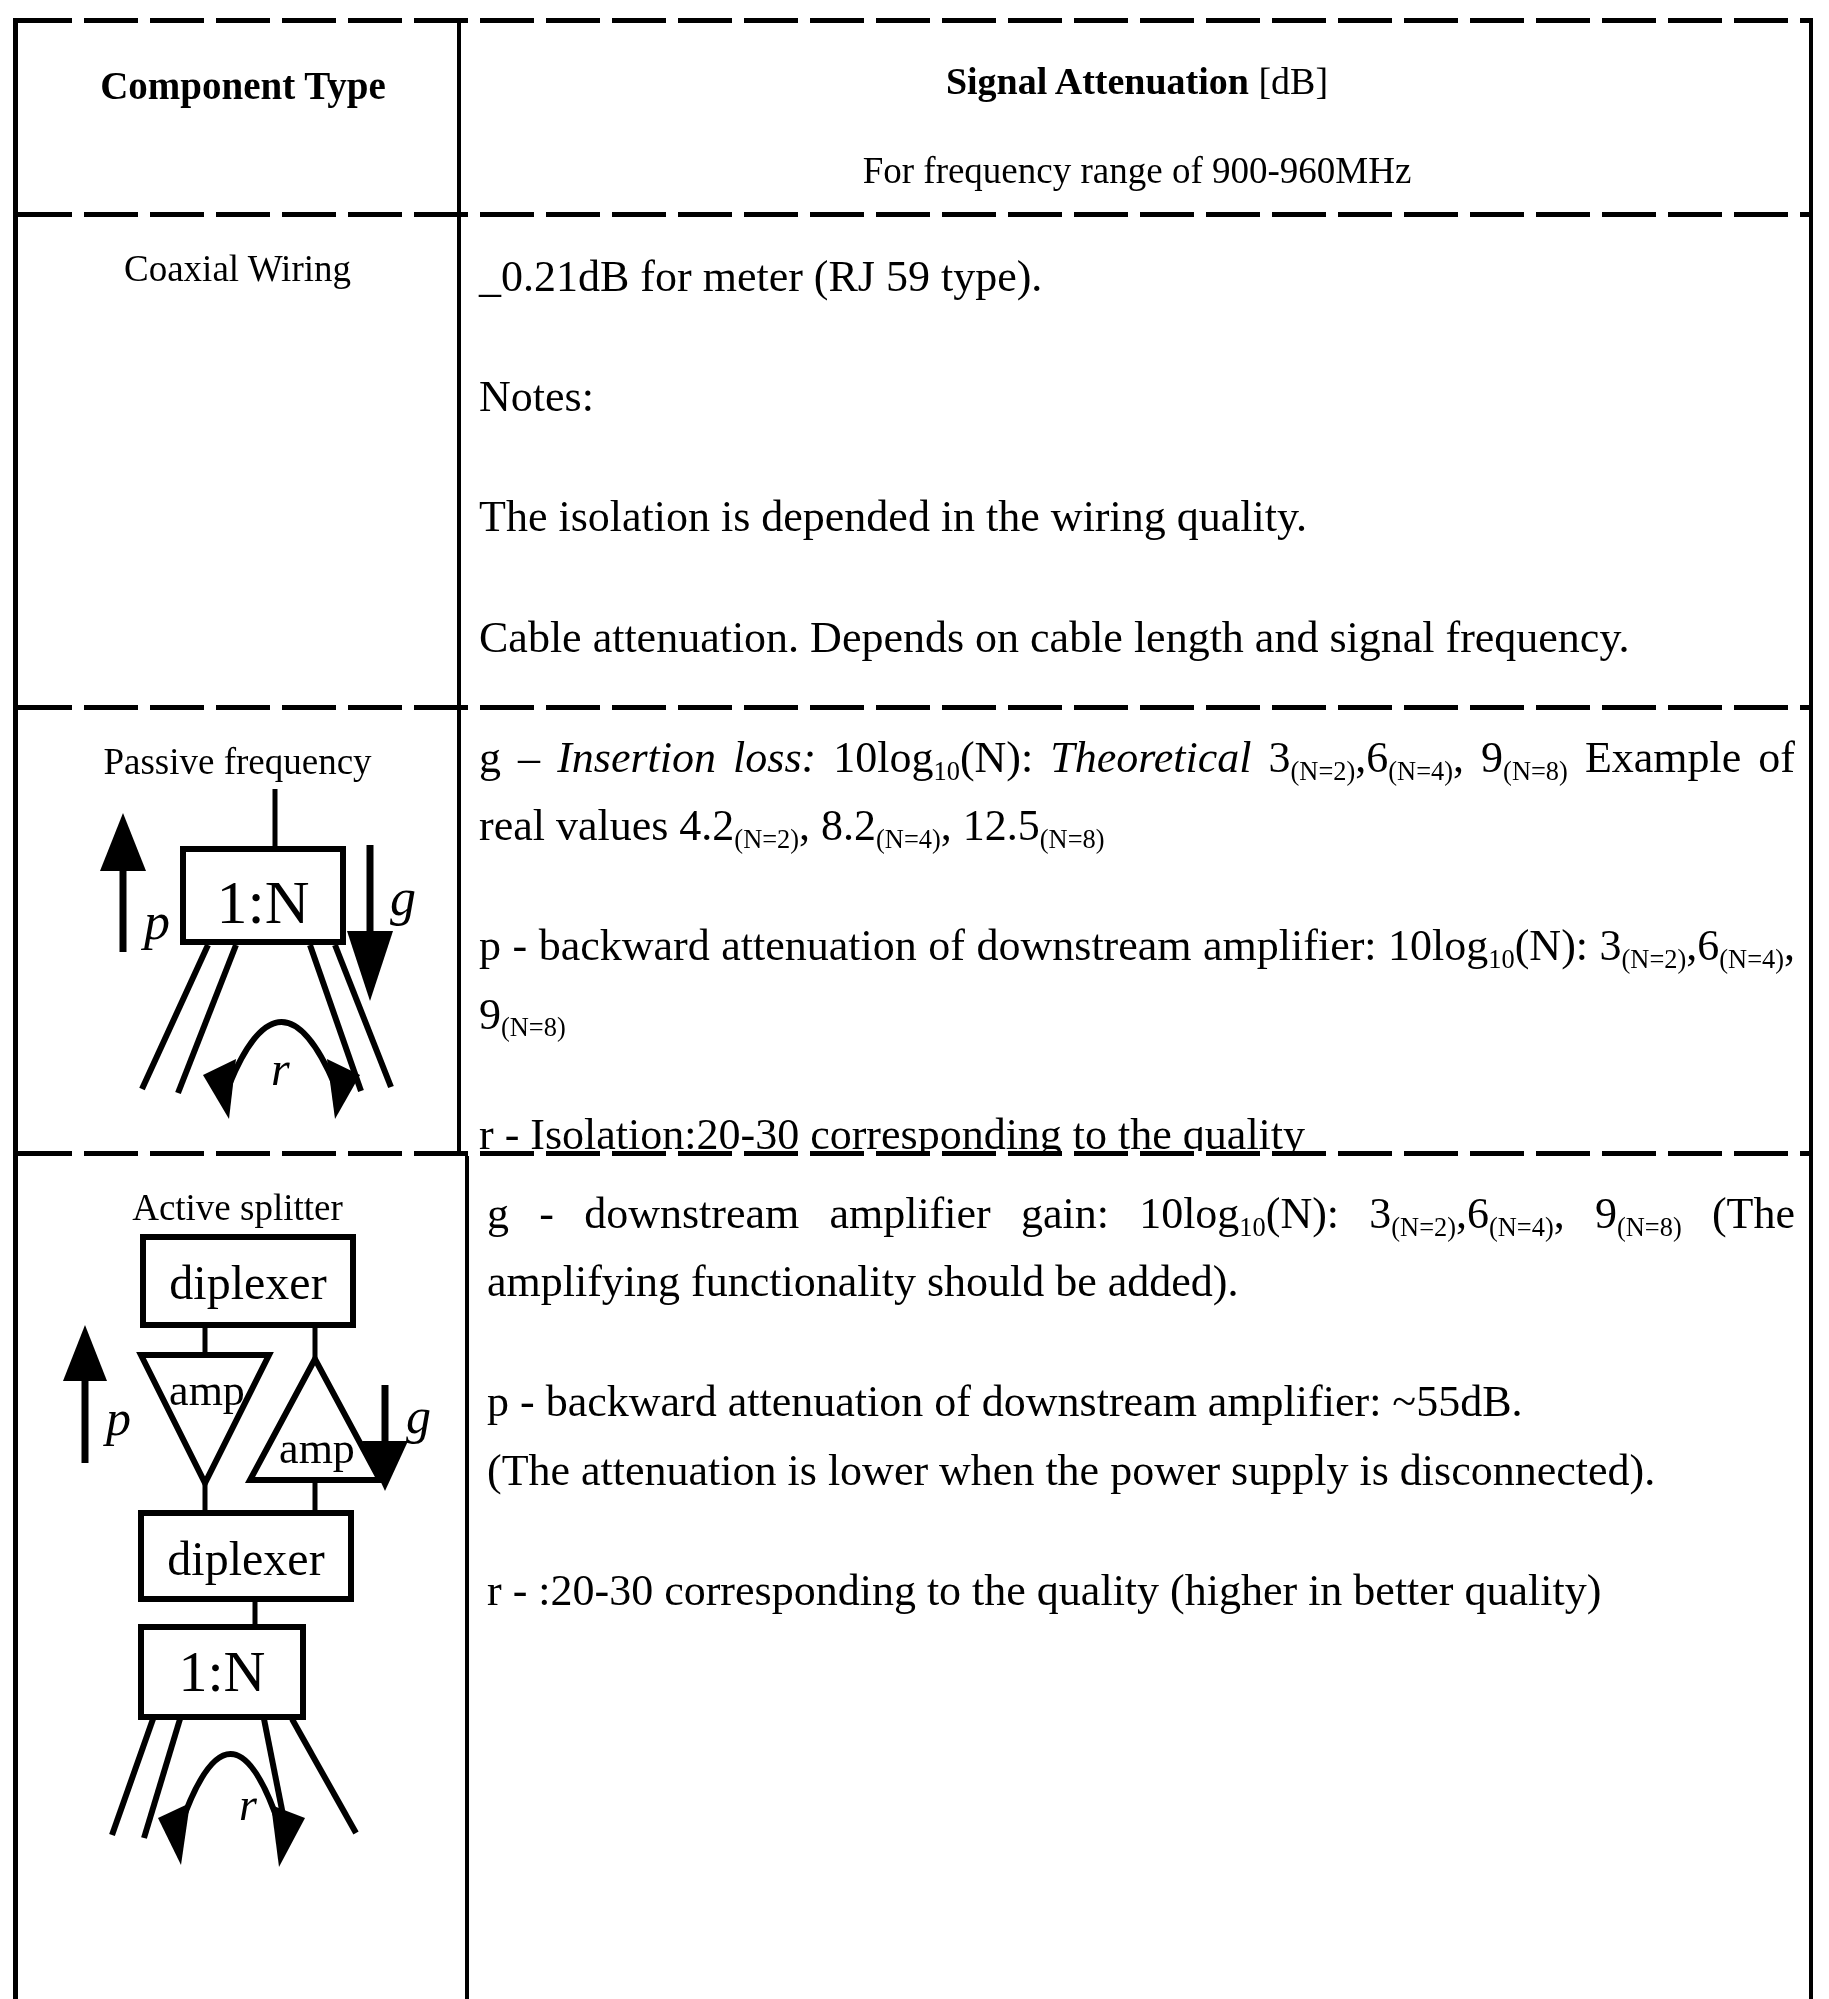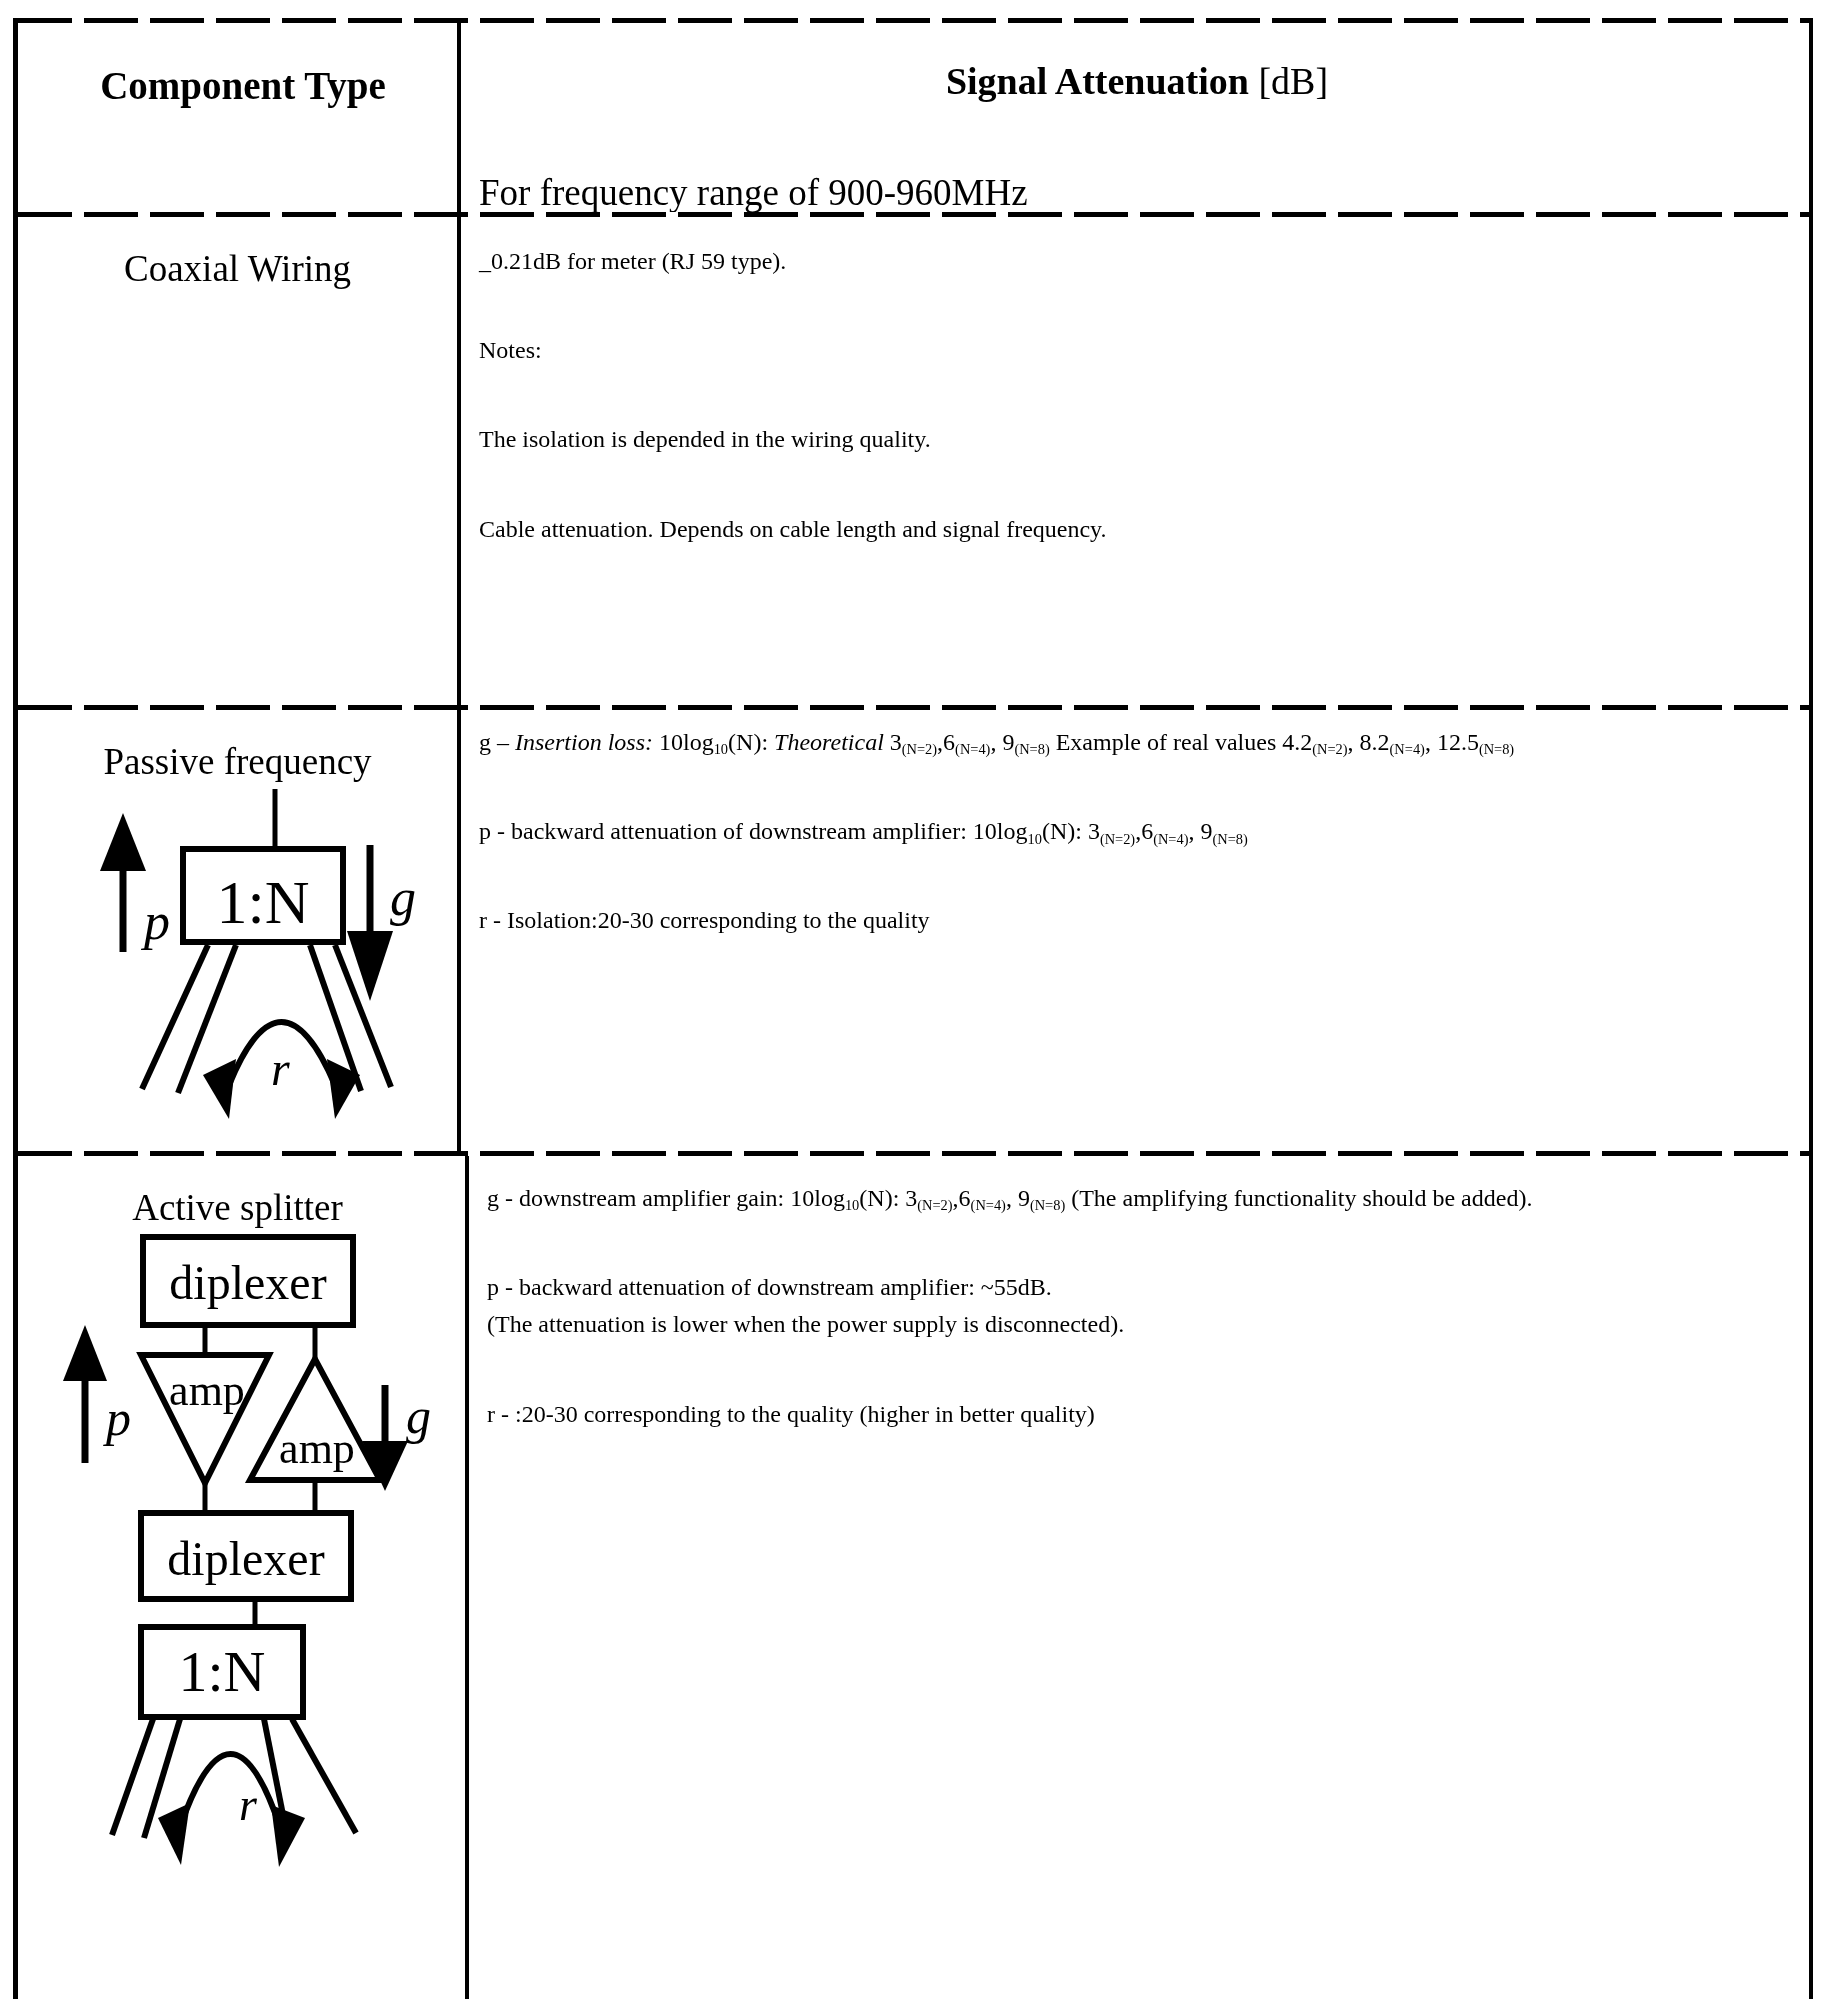--- a/index.html
+++ b/index.html
@@ -25,7 +25,7 @@
   .component-label{font-size:37px;margin-top:30px;}
   .header-col1{font-weight:bold;font-size:39px;margin-top:40px;margin-left:11px;}
   .header-title{font-size:38px;text-align:center;margin-top:36px;}
-  .header-subtitle{font-size:37px;text-align:left;margin-top:68px;}
+  .header-subtitle{font-size:37px;text-align:center;margin-top:46px;}
   .para{font-size:24px;line-height:1.55;margin:0 0 52px 0;}
   .para.justify{text-align:justify;}
   .para.tight{margin-bottom:0;}

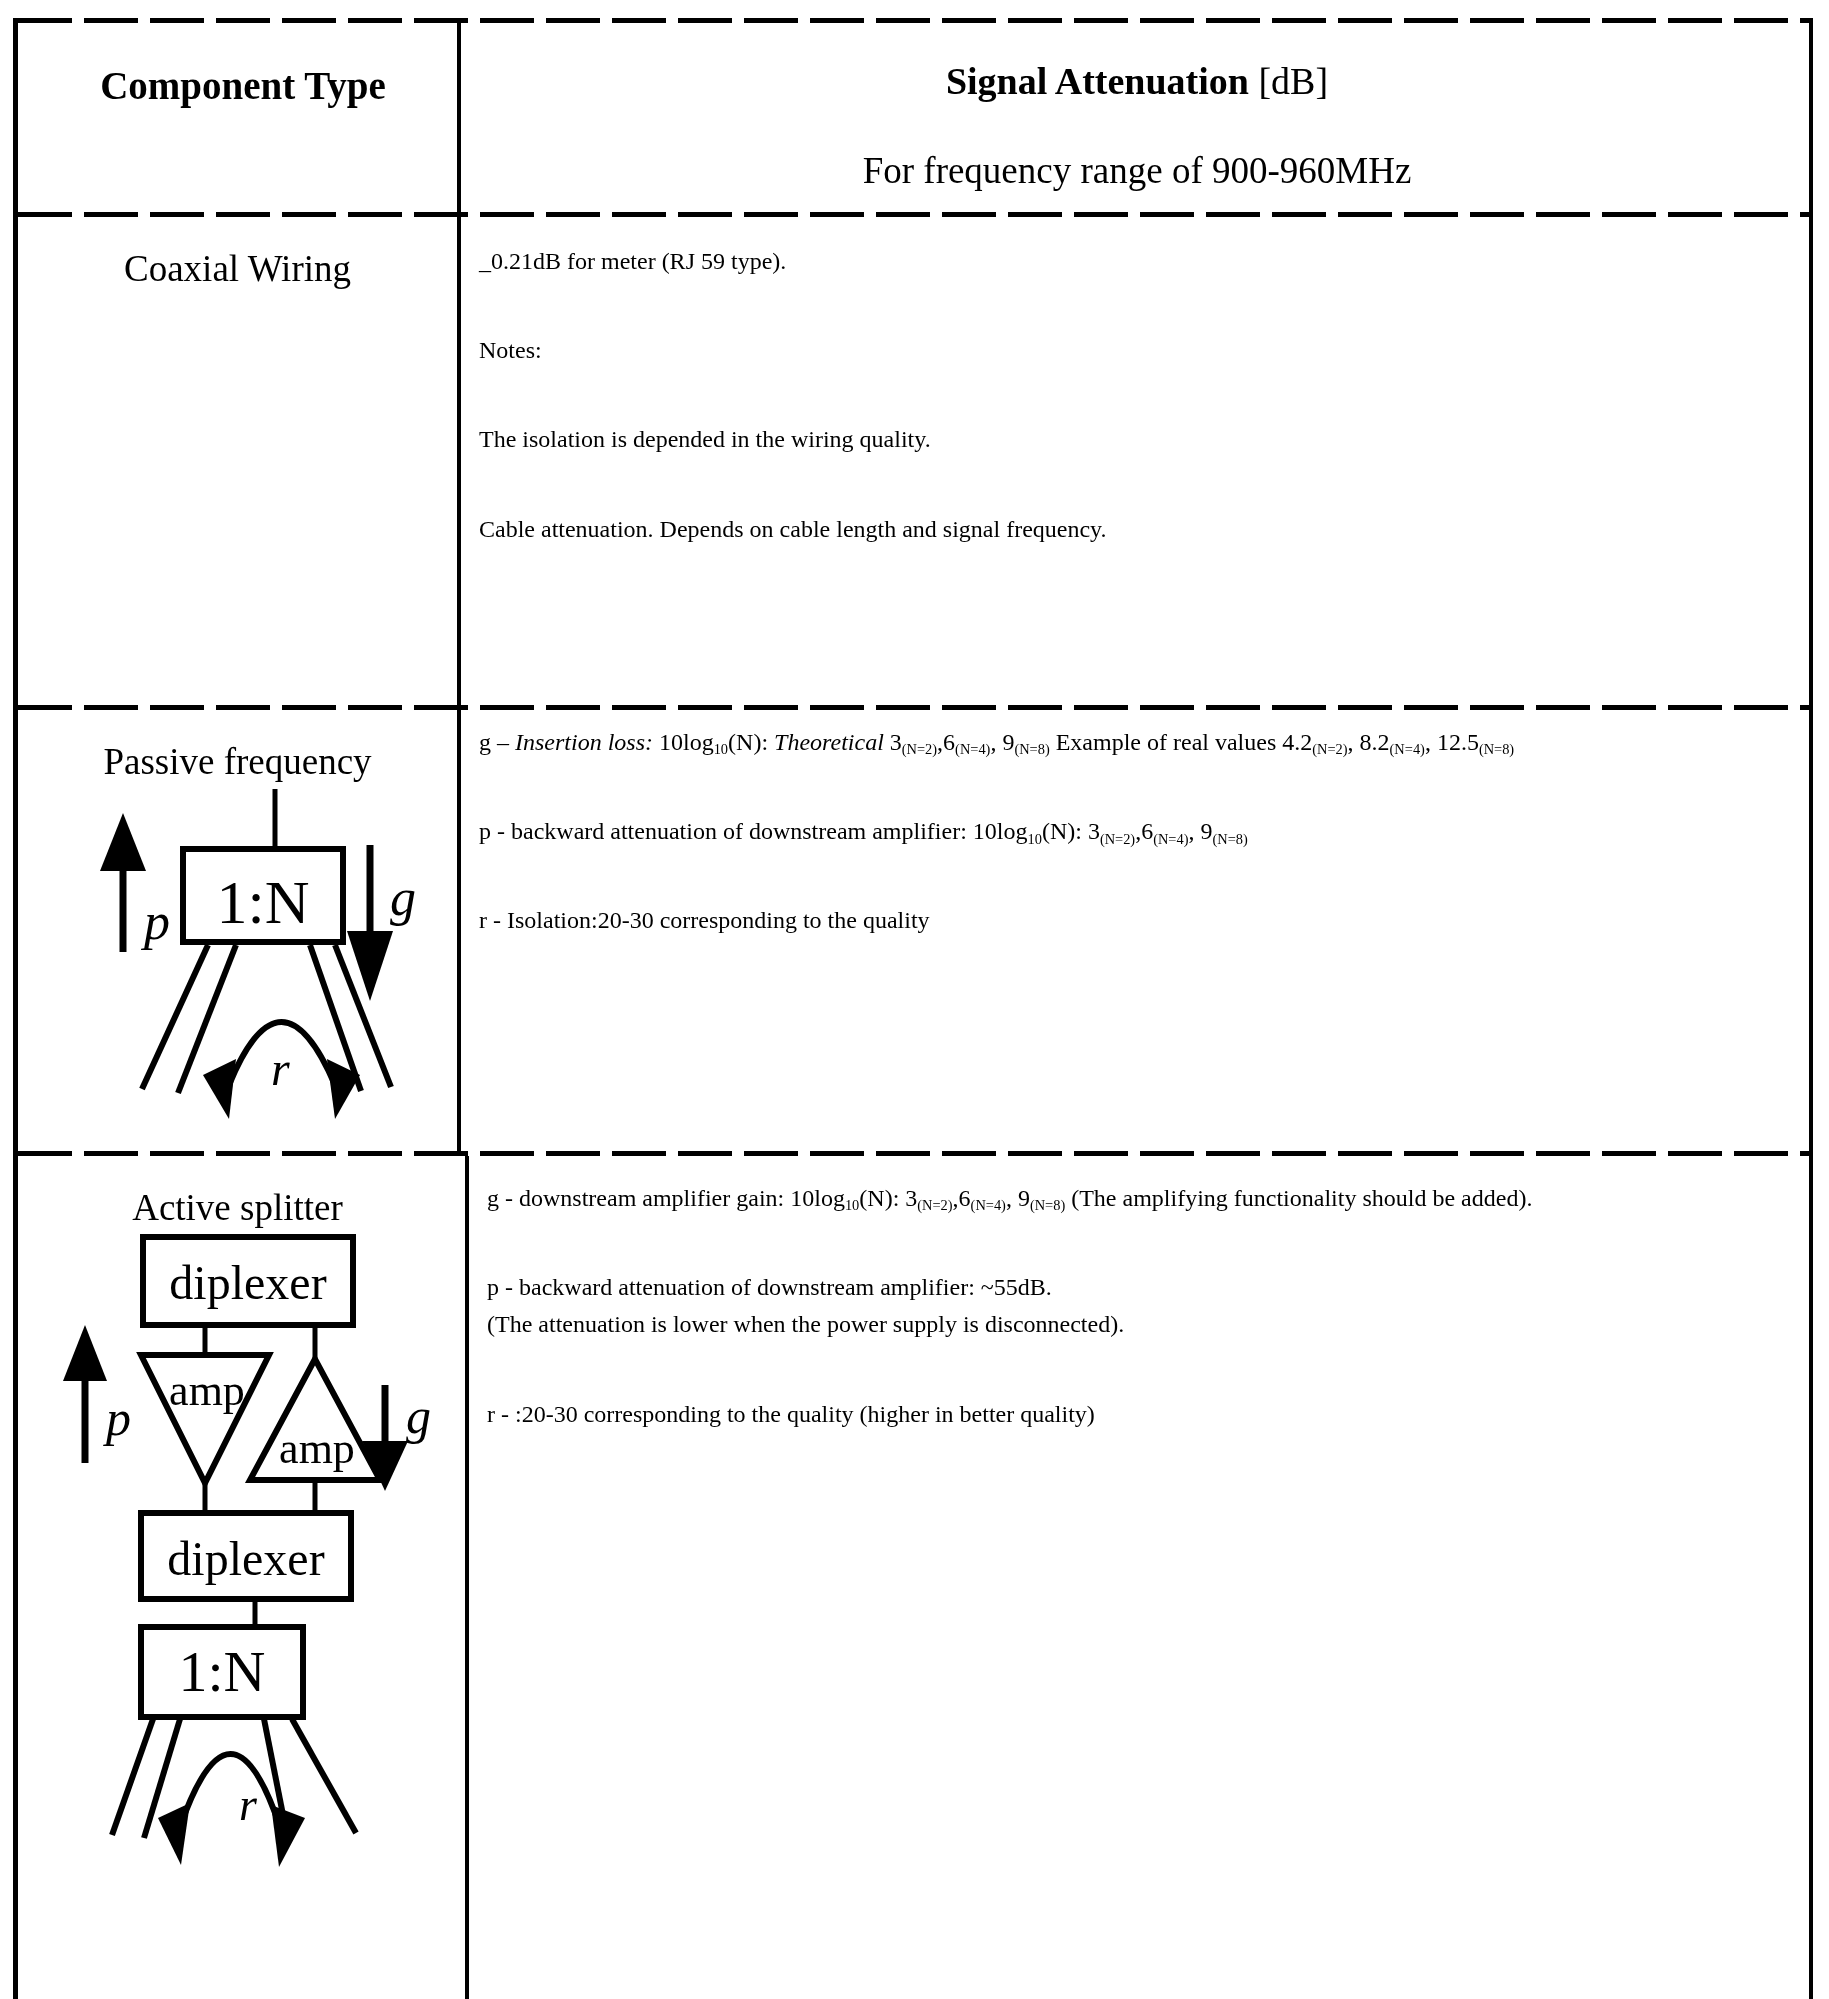--- a/index.html
+++ b/index.html
@@ -26,7 +26,7 @@
   .header-col1{font-weight:bold;font-size:39px;margin-top:40px;margin-left:11px;}
   .header-title{font-size:38px;text-align:center;margin-top:36px;}
   .header-subtitle{font-size:37px;text-align:center;margin-top:46px;}
-  .para{font-size:24px;line-height:1.55;margin:0 0 52px 0;}
+  .para{font-size:44px;line-height:1.55;margin:0 0 52px 0;}
   .para.justify{text-align:justify;}
   .para.tight{margin-bottom:0;}
   .para.follow{margin-top:0;}

